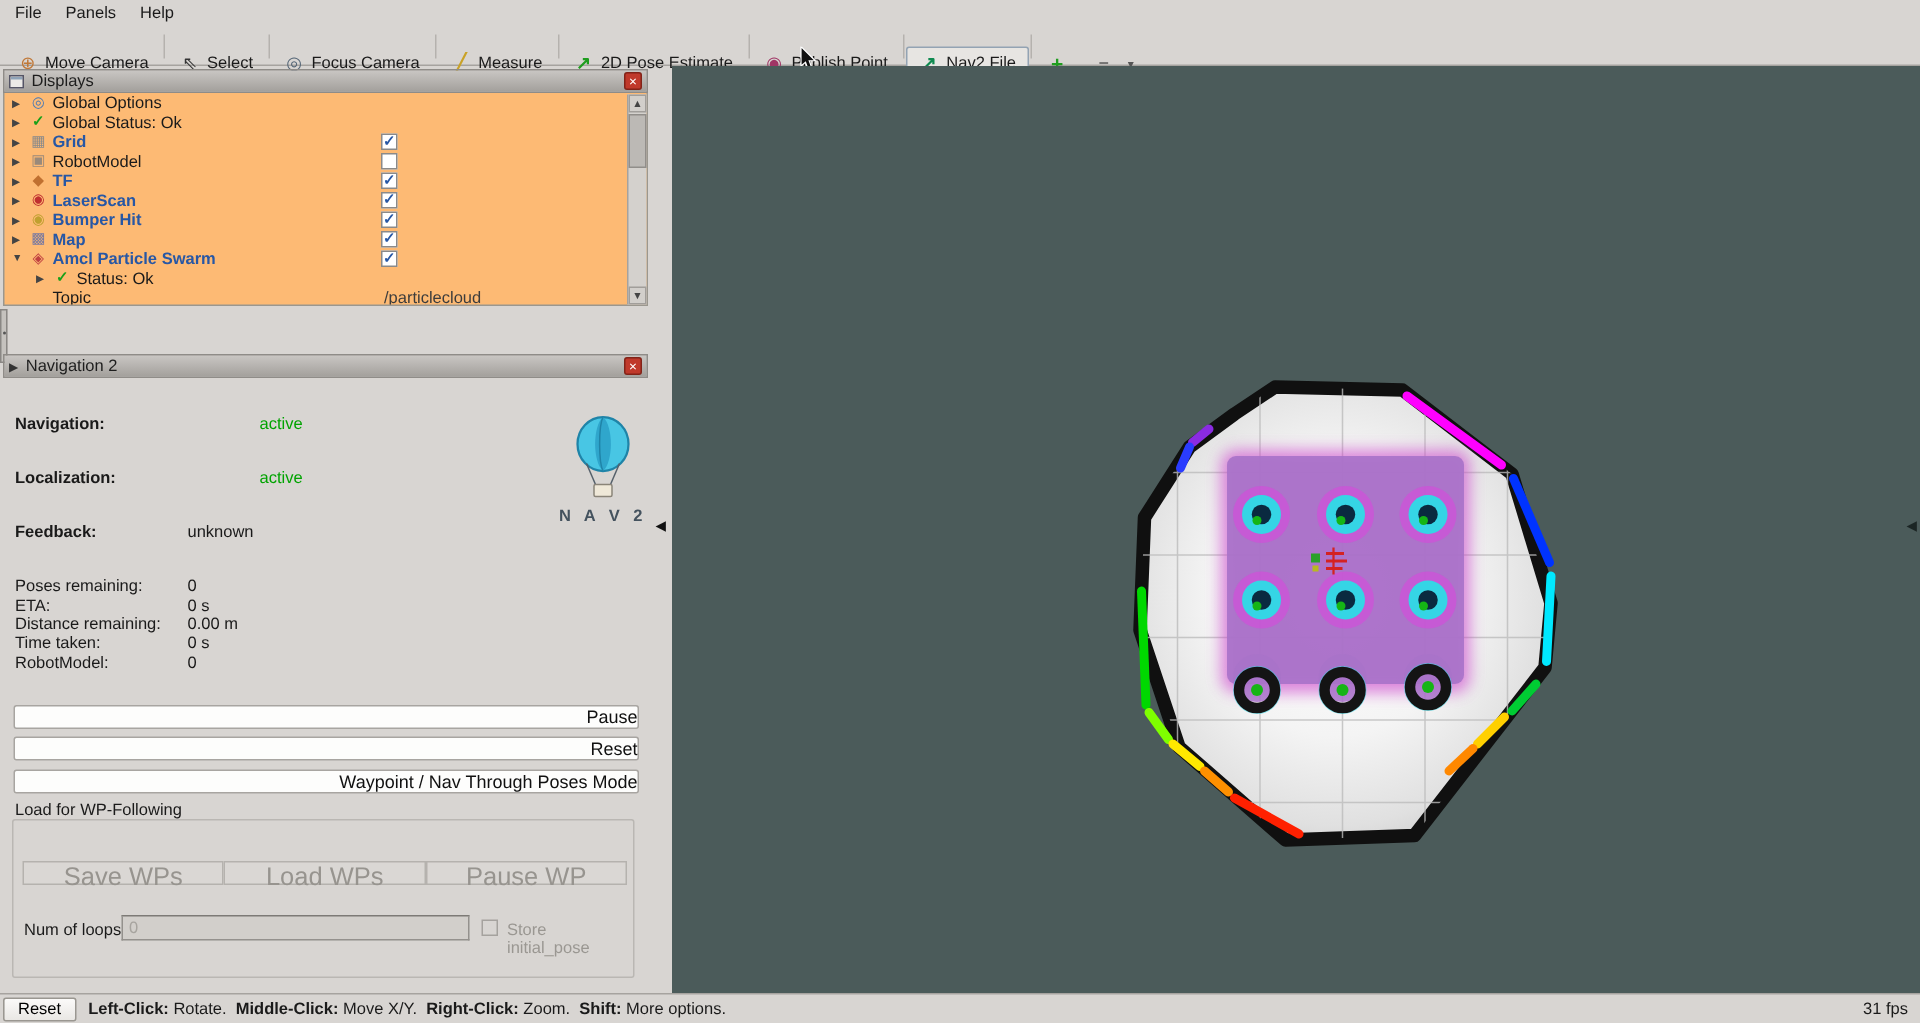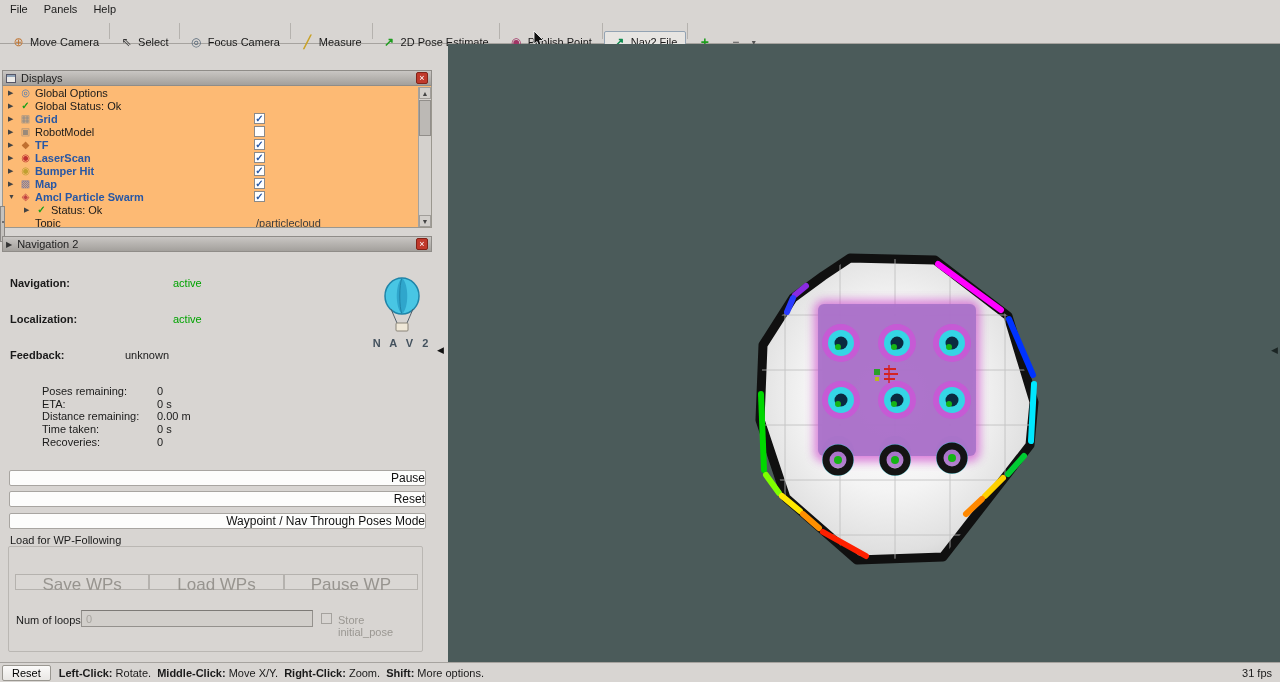--- a/index.html
+++ b/index.html
@@ -32,7 +32,7 @@
 
   
   .dock{position:absolute;left:2px;width:430px;}
-  #displays-dock{top:46px;height:185px;margin-top:24px;}
+  #displays-dock{top:46px;height:185px;}
   #nav2-dock{top:236px;height:420px;}
   .dhead{height:16px;background:linear-gradient(#c9c6c3,#a3a09c);border:1px solid #8f8c88;
          display:flex;align-items:center;padding:0 3px;gap:5px;color:#1d1d1d;}

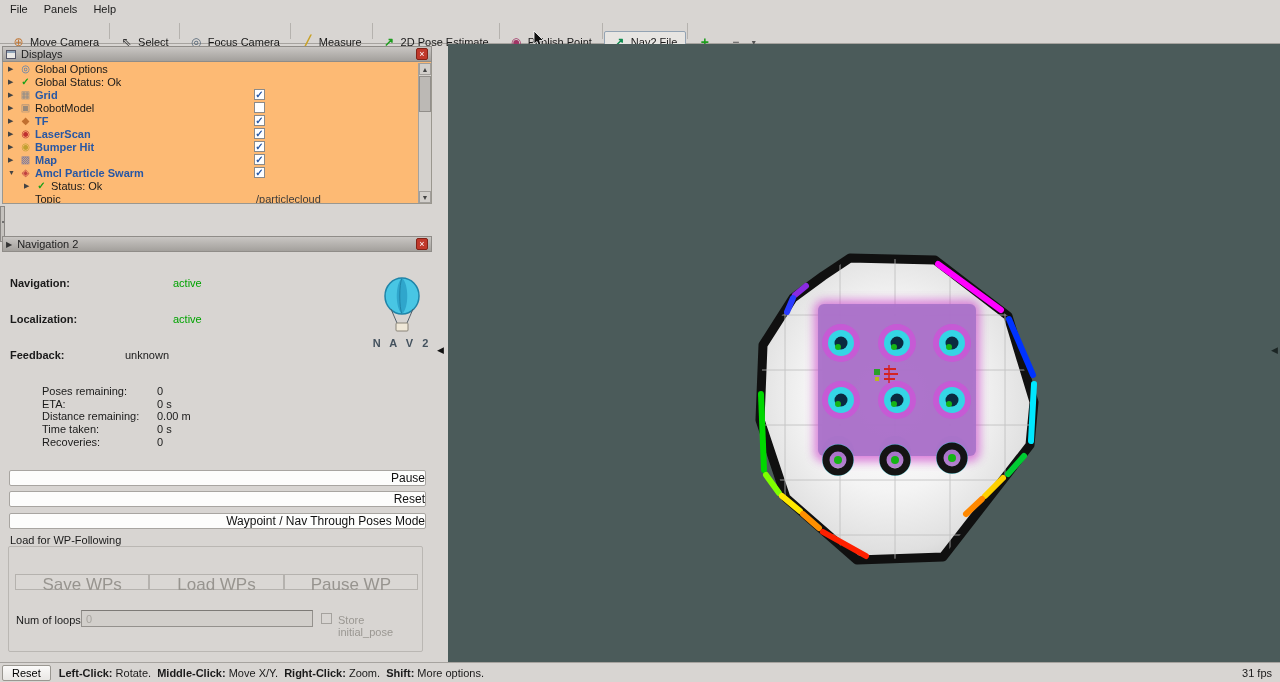--- a/index.html
+++ b/index.html
@@ -88,7 +88,7 @@
   .nval{position:absolute;left:115px;top:0;}
   .nval.green{color:#00a300;margin-left:48px;}
   #stats{position:absolute;left:8px;top:133px;width:410px;}
-  .srow{position:relative;height:12.7px;margin-left:32px;}
+  .srow{position:relative;height:12.7px;}
   .sval{position:absolute;left:115px;top:0;}
   .wide-btn{position:absolute;left:7px;width:417px;height:16px;background:#fdfdfc;
             border:1px solid #a8a5a1;border-radius:2px;font-size:12px;color:#111;

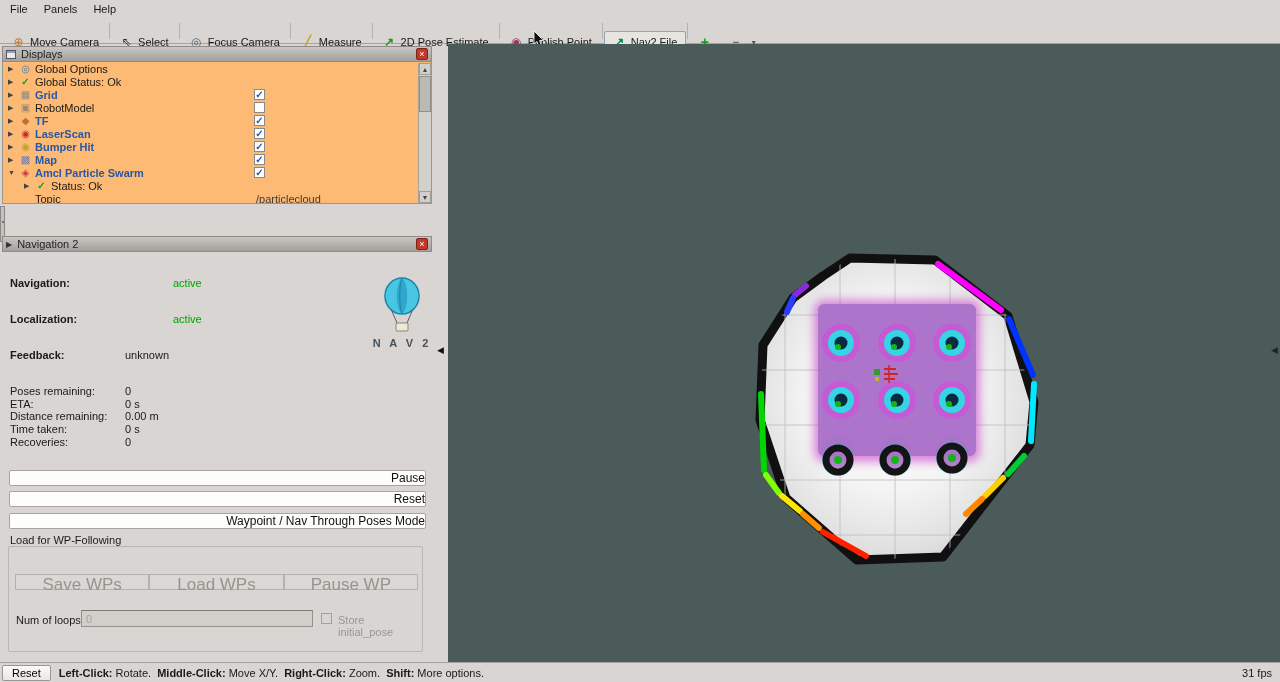--- a/index.html
+++ b/index.html
@@ -331,7 +331,7 @@
         <span class="sval">0 s</span>
       </div>
       <div class="srow">
-        <span>Recoveries:</span>
+        <span>RobotModel:</span>
         <span class="sval">0</span>
       </div>
     </div>

